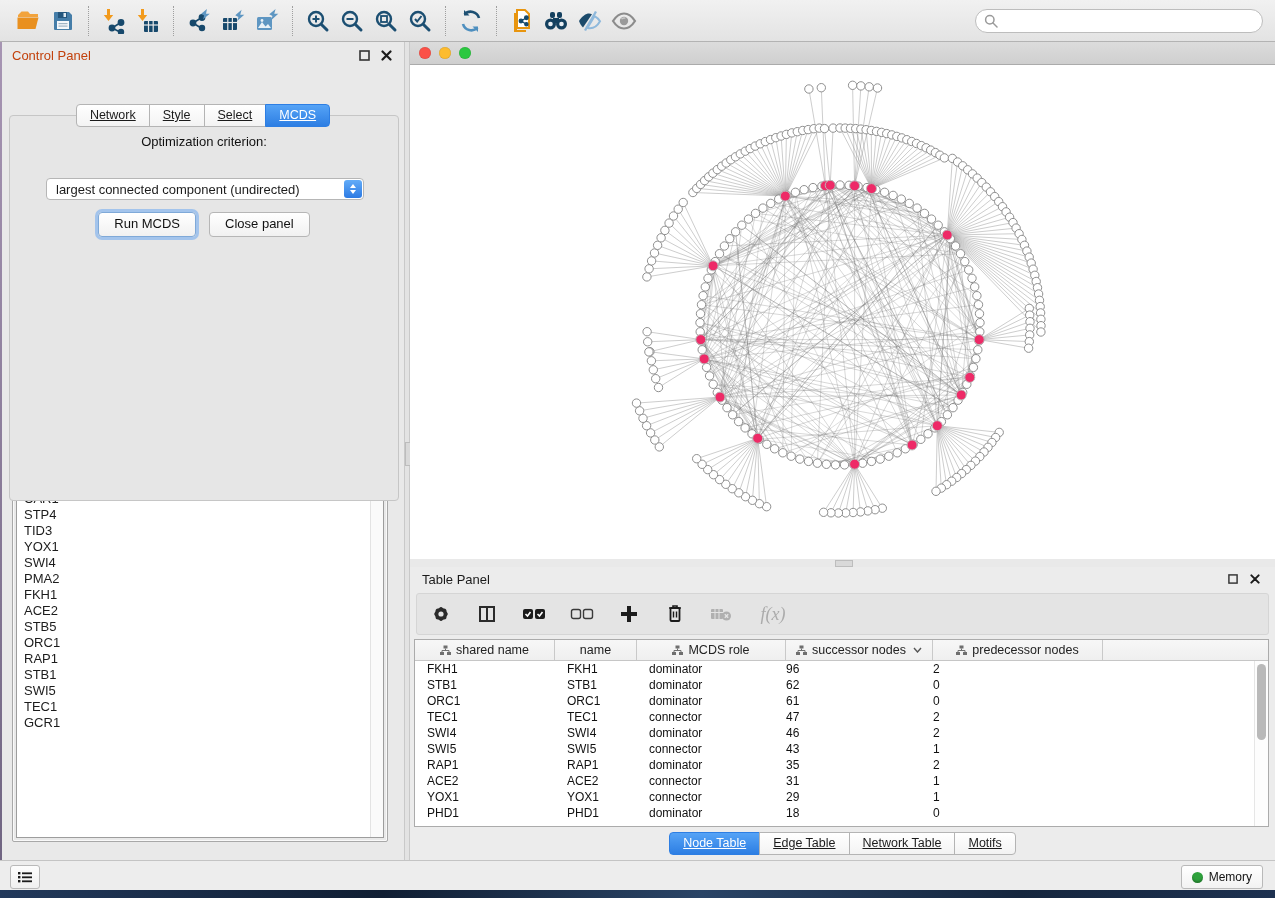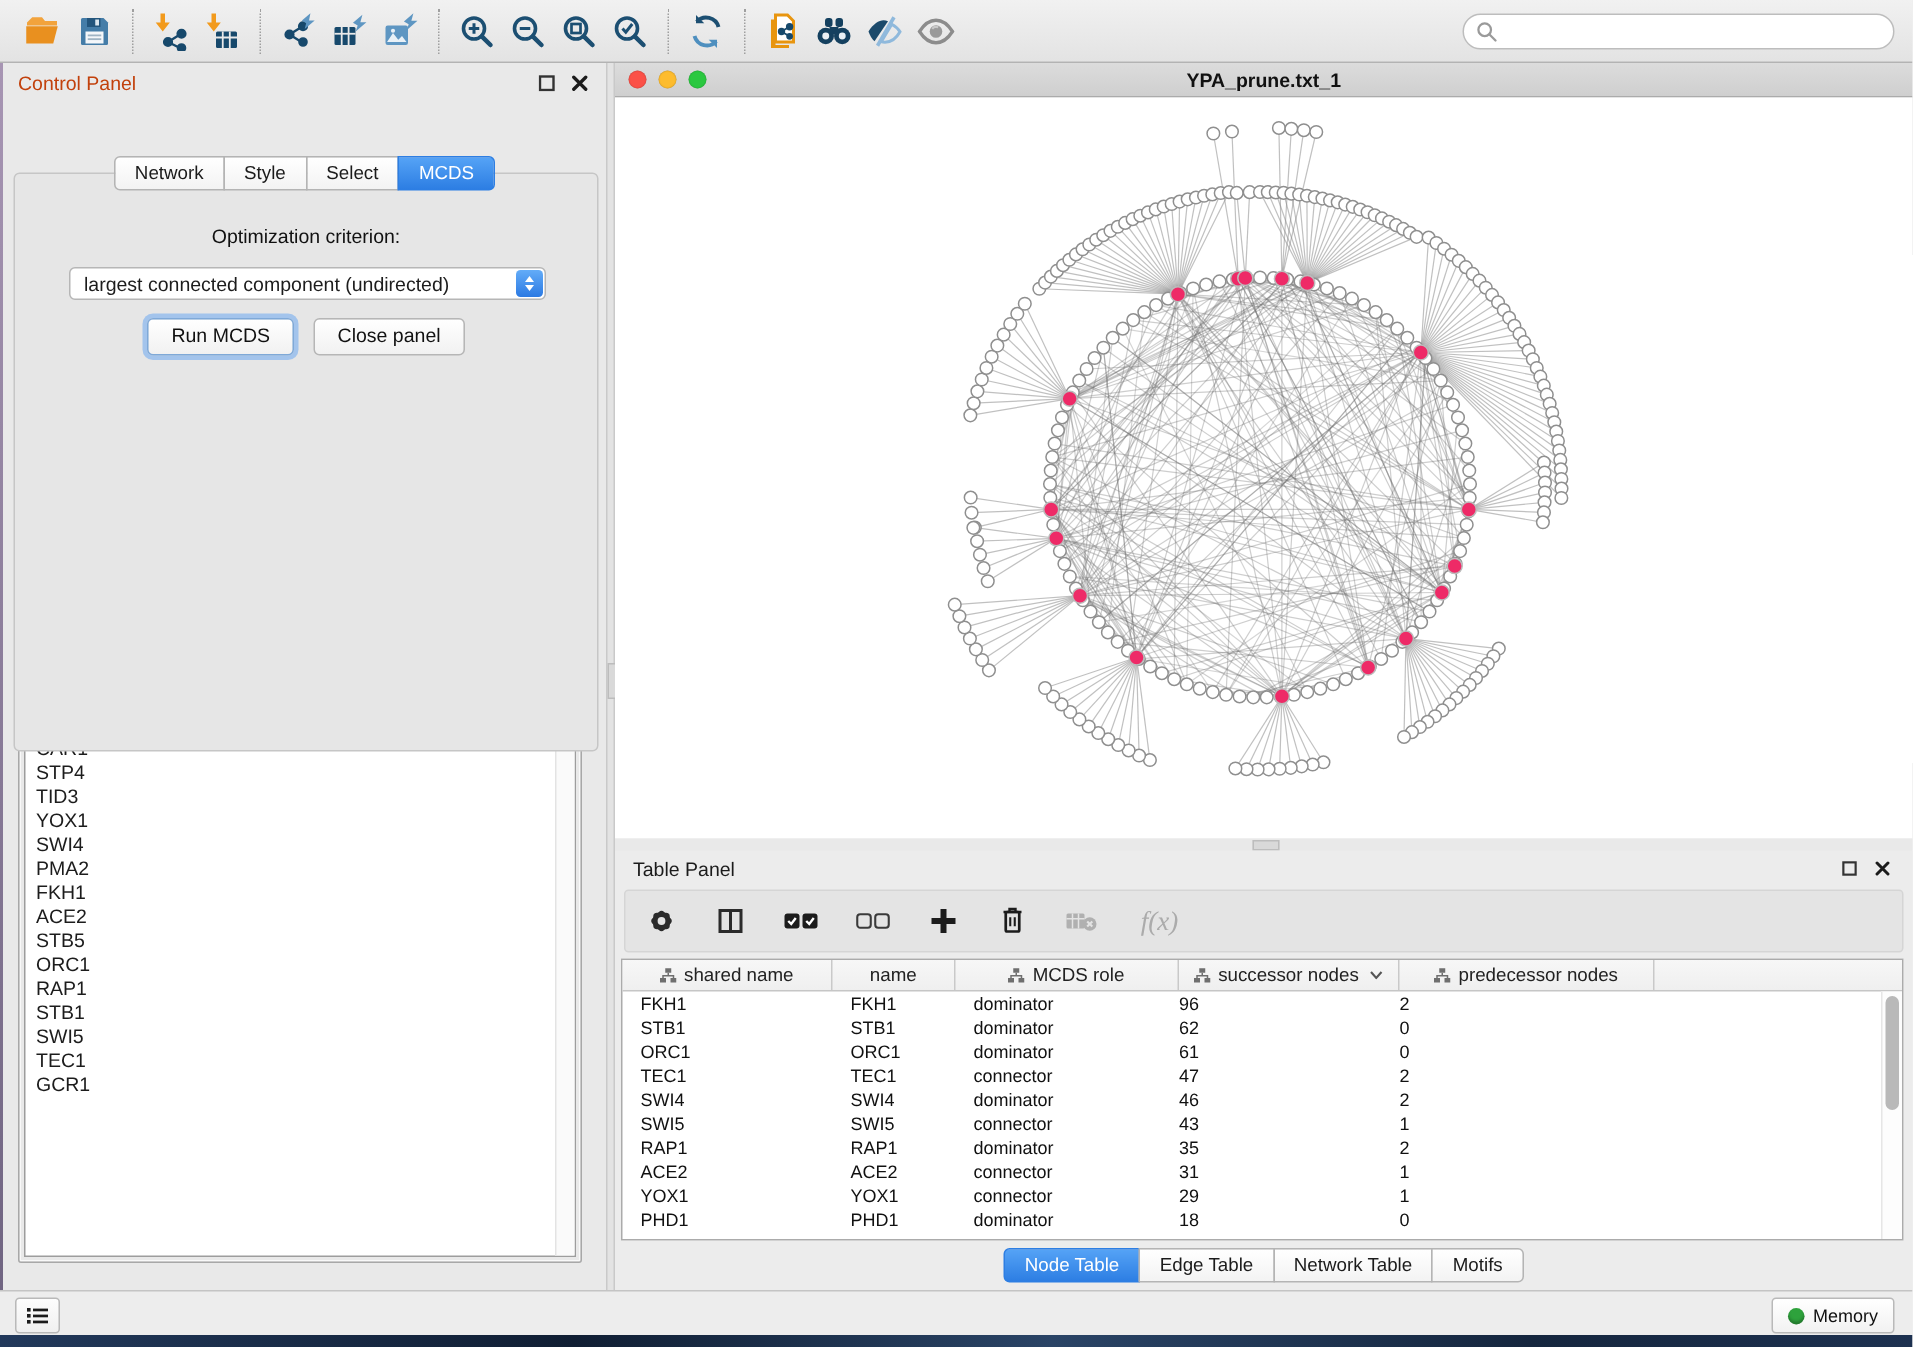--- a/index.html
+++ b/index.html
@@ -317,7 +317,6 @@
   <div class="right-area">
 
     <div class="net-titlebar">
-      <div class="net-title">YPA_prune.txt_1</div>
       <div class="traffic">
         <div class="light" style="background:#FB5148;"></div>
         <div class="light" style="background:#FDBC2E;"></div>

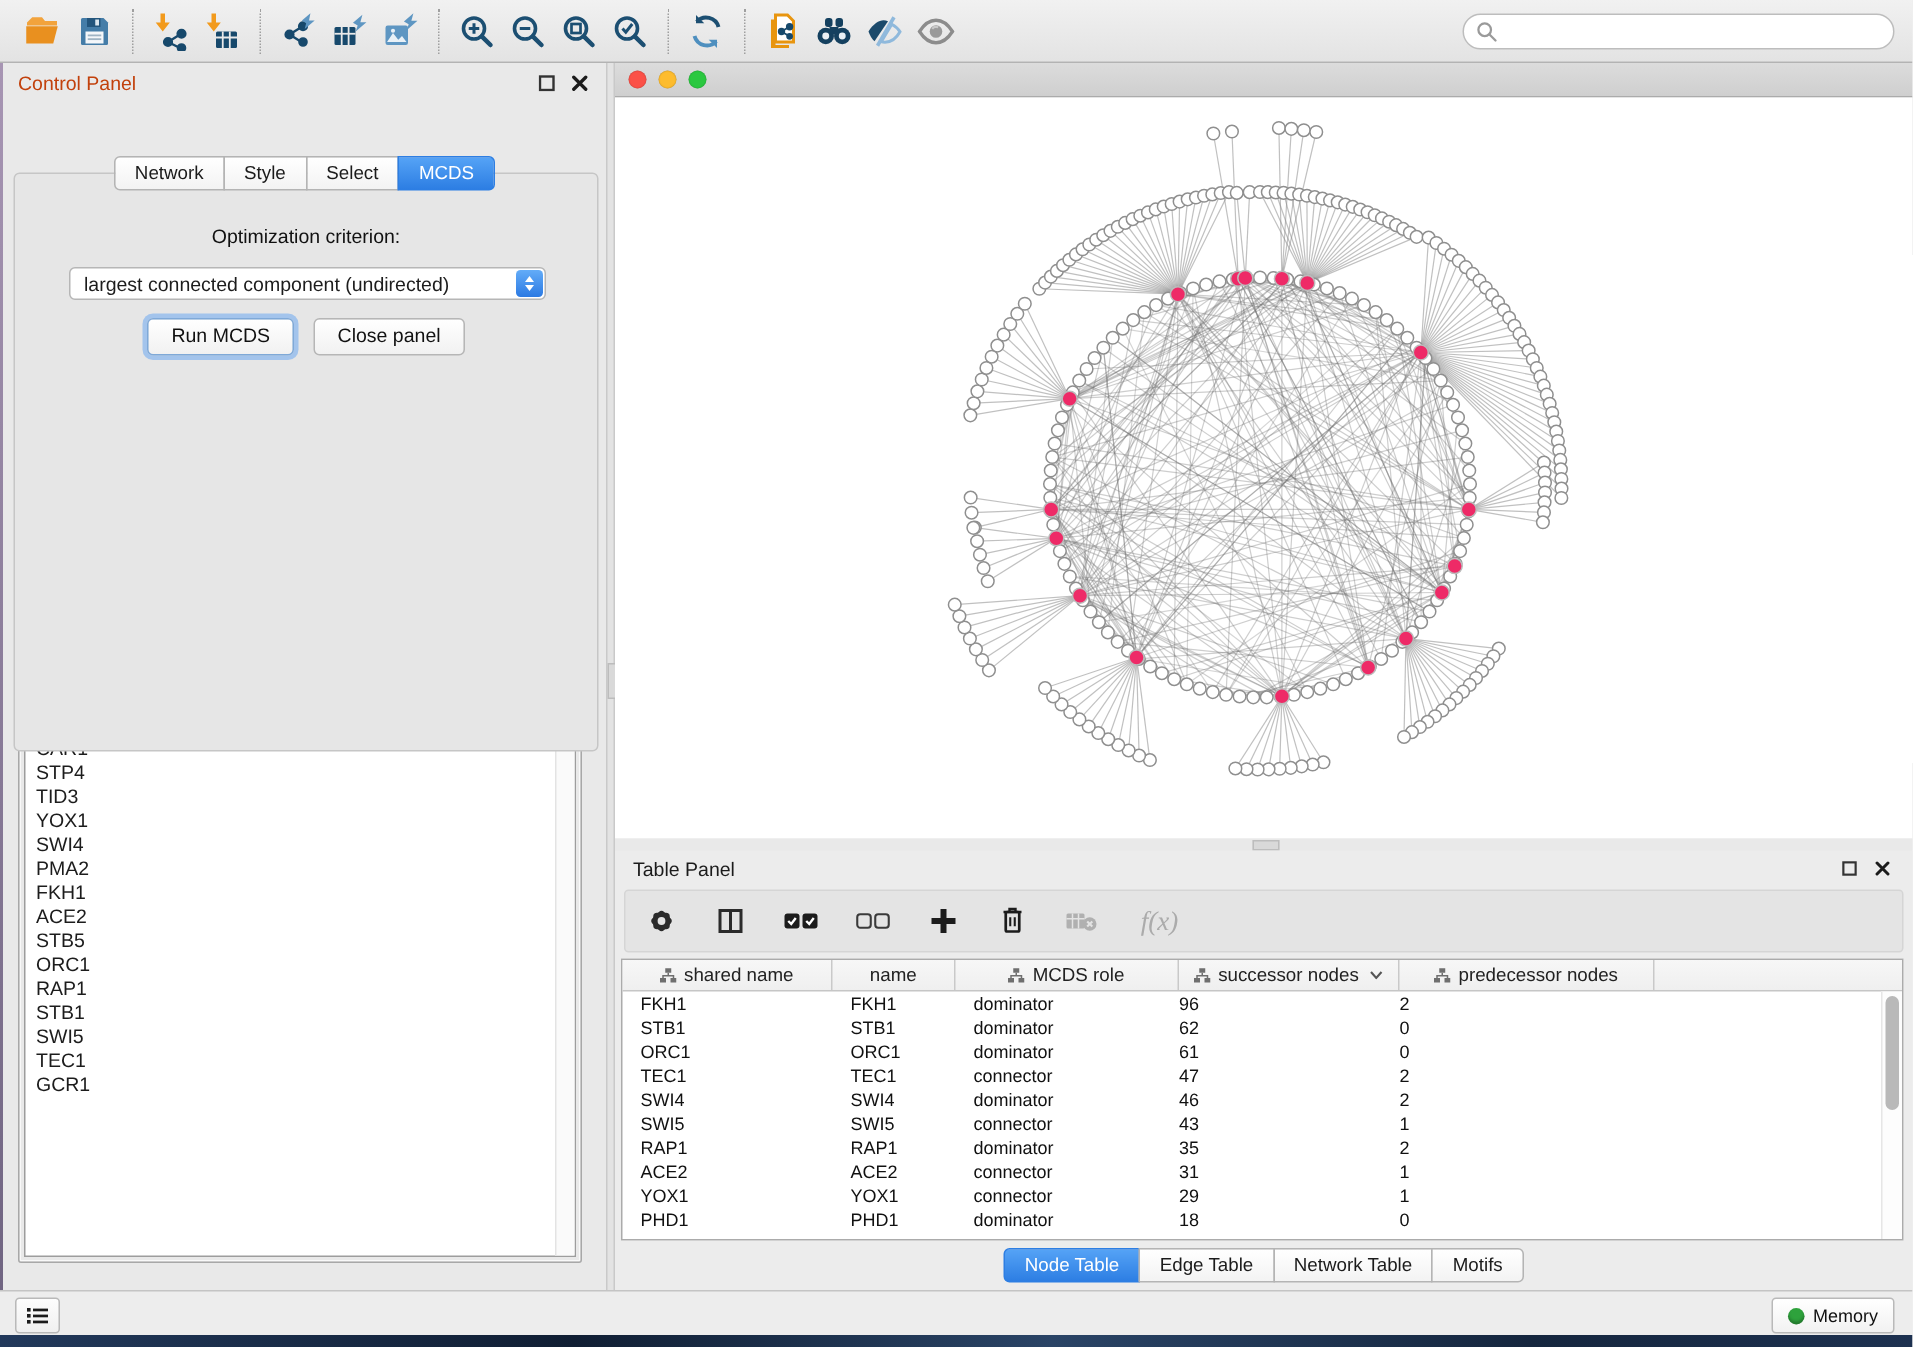--- a/index.html
+++ b/index.html
@@ -19,7 +19,7 @@
   .panel-titlebar .spacer{flex:1;}
   .win-ico{width:16px;height:16px;display:flex;align-items:center;justify-content:center;margin-left:6px;}
   .cp-tabs{position:absolute;left:0;top:62px;width:100%;display:flex;justify-content:center;z-index:3;}
-  .tab{height:21px;line-height:21px;padding:0 13px;background:linear-gradient(#FFFFFF,#F3F3F3);border:1px solid #B4B4B4;margin-left:-1px;font-size:12.5px;color:#1b1b1b;text-align:left;}
+  .tab{height:21px;line-height:21px;padding:0 13px;background:linear-gradient(#FFFFFF,#F3F3F3);border:1px solid #B4B4B4;margin-left:-1px;font-size:12.5px;color:#1b1b1b;text-align:left;text-decoration:underline;}
   .tab.first{border-radius:4px 0 0 4px;margin-left:0;}
   .tab.last{border-radius:0 4px 4px 0;}
   .tab.active{background:linear-gradient(#55A3F6,#2D7EE3);border-color:#2D7EE3;color:#fff;}

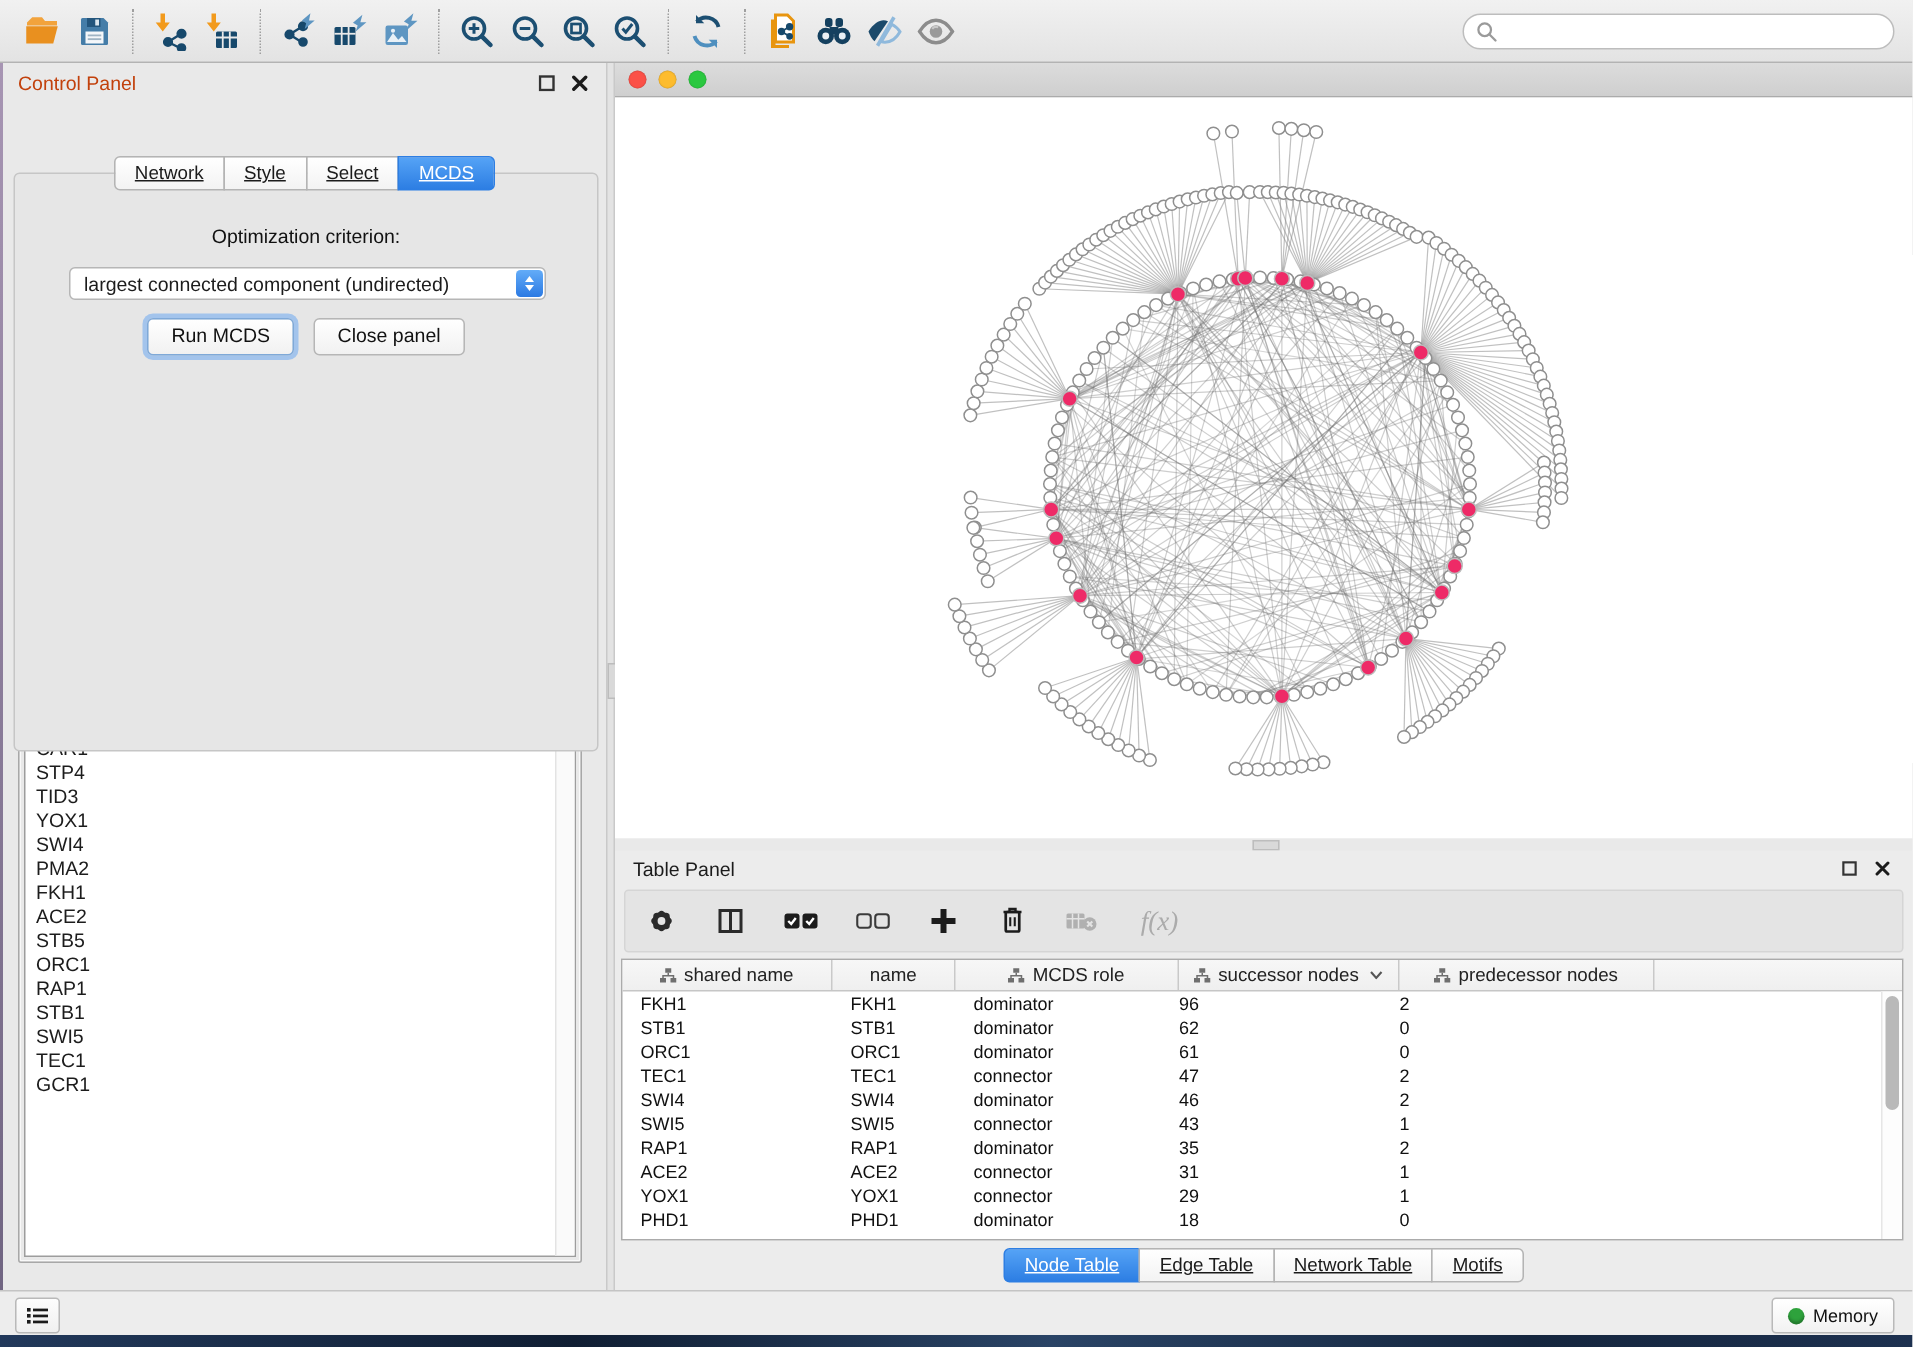--- a/index.html
+++ b/index.html
@@ -24,7 +24,7 @@
   .tab.last{border-radius:0 4px 4px 0;}
   .tab.active{background:linear-gradient(#55A3F6,#2D7EE3);border-color:#2D7EE3;color:#fff;}
   .cp-body{position:absolute;left:7px;top:73px;width:388px;height:384px;background:#E6E6E6;border:1px solid #C6C6C6;border-radius:4px;z-index:1;}
-  .opt-label{margin-top:34px;text-align:center;font-size:13px;color:#111;}
+  .opt-label{margin-top:18px;text-align:center;font-size:13px;color:#111;}
   .dropdown{position:absolute;left:36px;top:62px;width:318px;height:22px;background:#fff;border:1px solid #B6B6B6;border-radius:4px;display:flex;align-items:center;box-sizing:border-box;}
   .dropdown .dd-text{flex:1;font-size:13px;padding-left:9px;white-space:nowrap;overflow:hidden;}
   .dd-stepper{width:18px;height:18px;margin-right:1px;border-radius:3px;background:linear-gradient(#63ACF8,#2C7AE3);display:flex;flex-direction:column;align-items:center;justify-content:center;gap:2px;}

